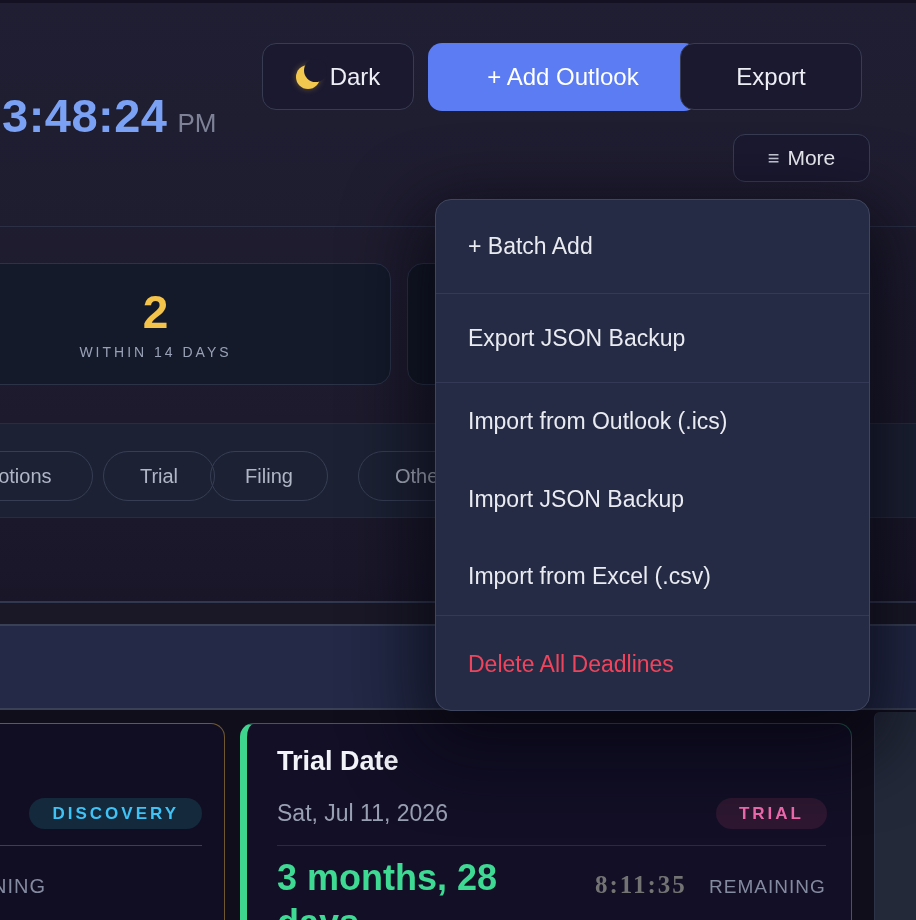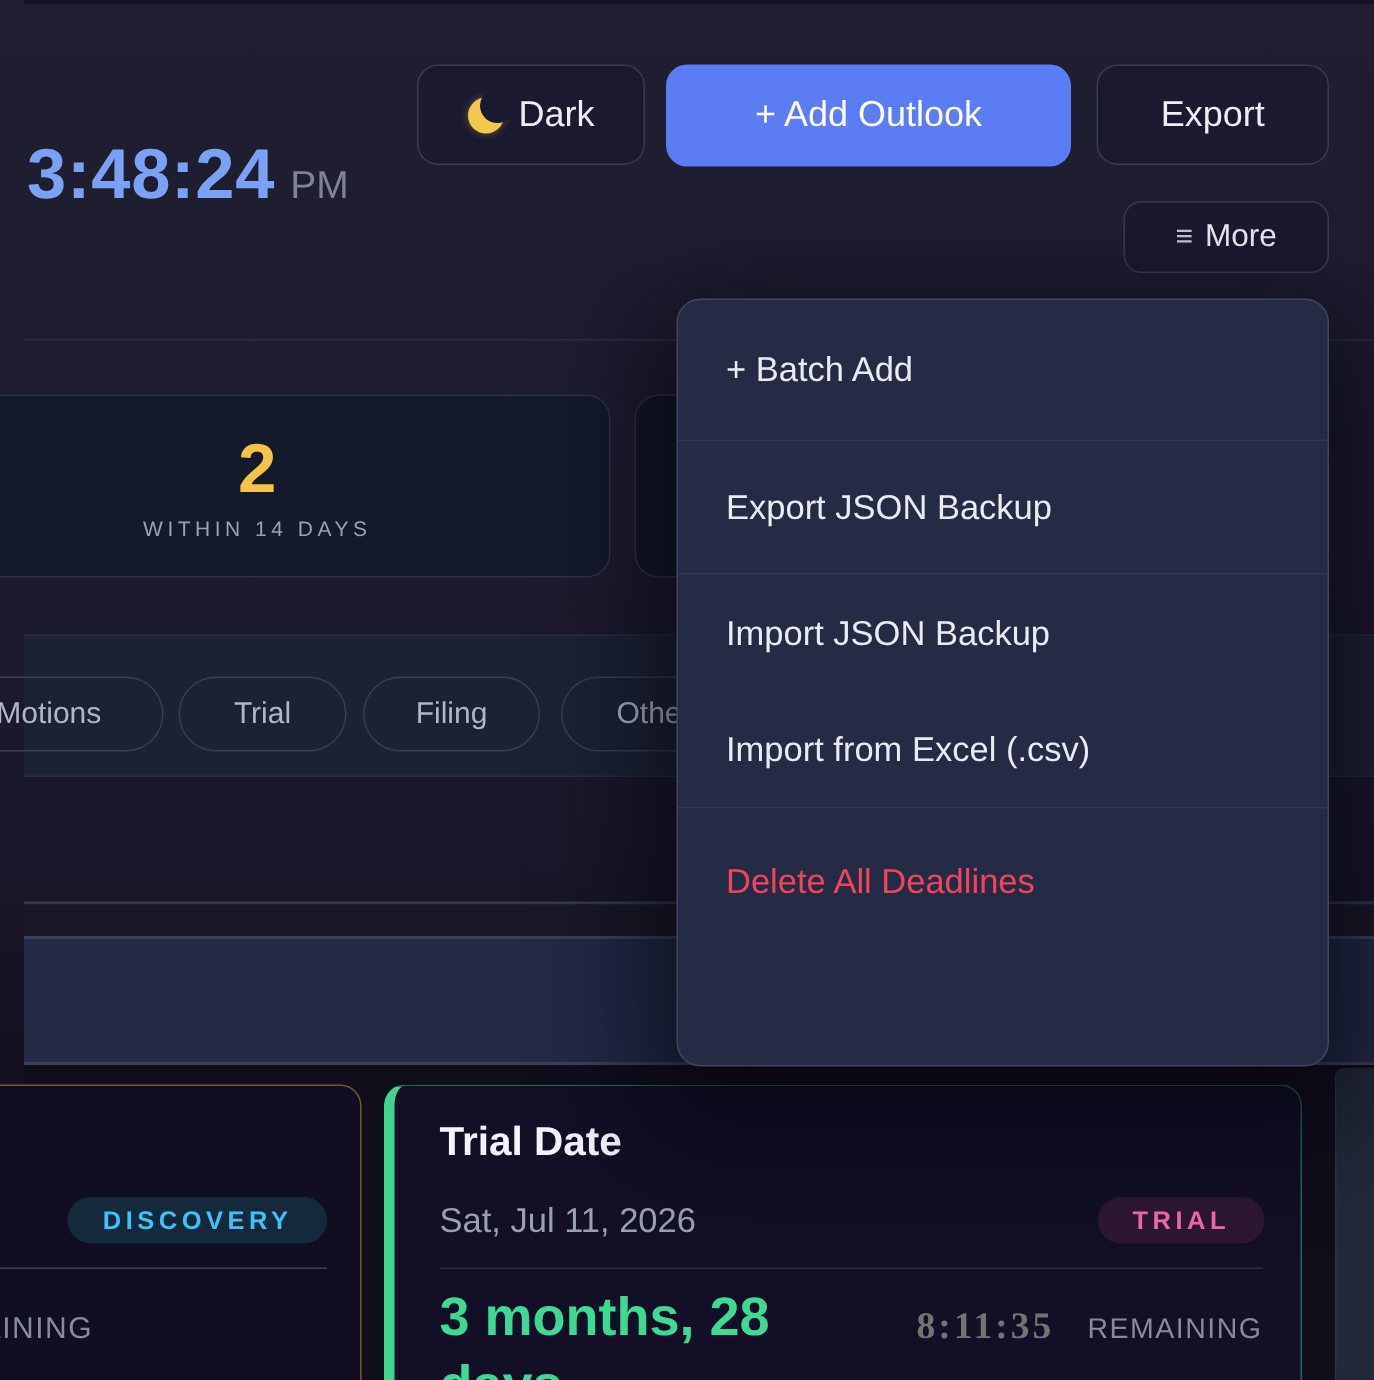--- a/index.html
+++ b/index.html
@@ -9,7 +9,7 @@
     font-family:"Liberation Sans", sans-serif;
     background:linear-gradient(180deg,#201e32 0%,#1d1b2d 40%,#191729 62%,#141221 75%,#121020 100%);
   }
-  .abs { position:absolute;margin-left:16px; }
+  .abs { position:absolute; }
 
   
   .top-strip { left:0; top:0; width:916px; height:4px; background:#141222; border-bottom:1px solid rgba(90,96,130,.18); }

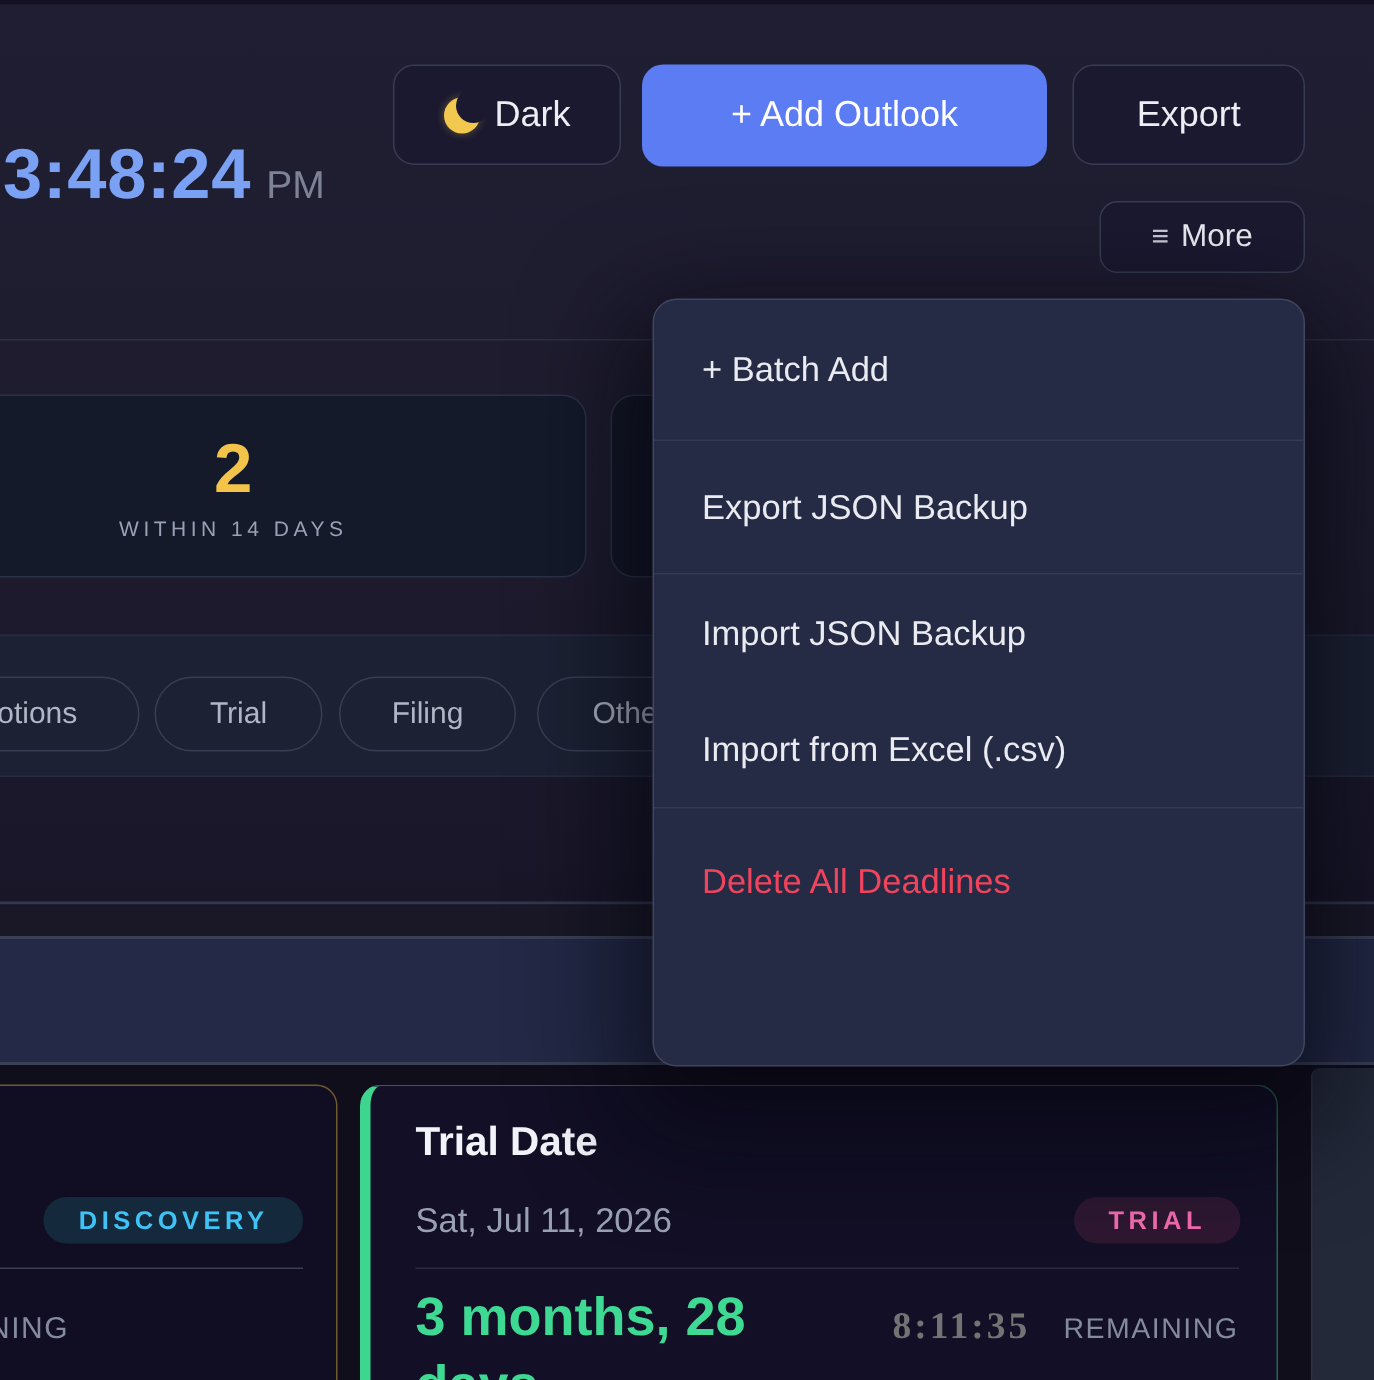--- a/index.html
+++ b/index.html
@@ -28,7 +28,7 @@
   .btn-primary { background:#5b7cf3; border:none; color:#ffffff; font-weight:500; }
   .btn-dark   { left:262px; top:43px; width:152px; height:67px; }
   .btn-add    { left:428px; top:43px; width:270px; height:68px; }
-  .btn-export { left:715px; top:43px; width:155px; height:67px; }
+  .btn-export { left:680px; top:43px; width:182px; height:67px; }
   .btn-more   { left:733px; top:134px; width:137px; height:48px; font-size:21px; border-radius:12px; gap:8px; }
   .more-glyph { color:#c6cad6; font-size:20px; }
 

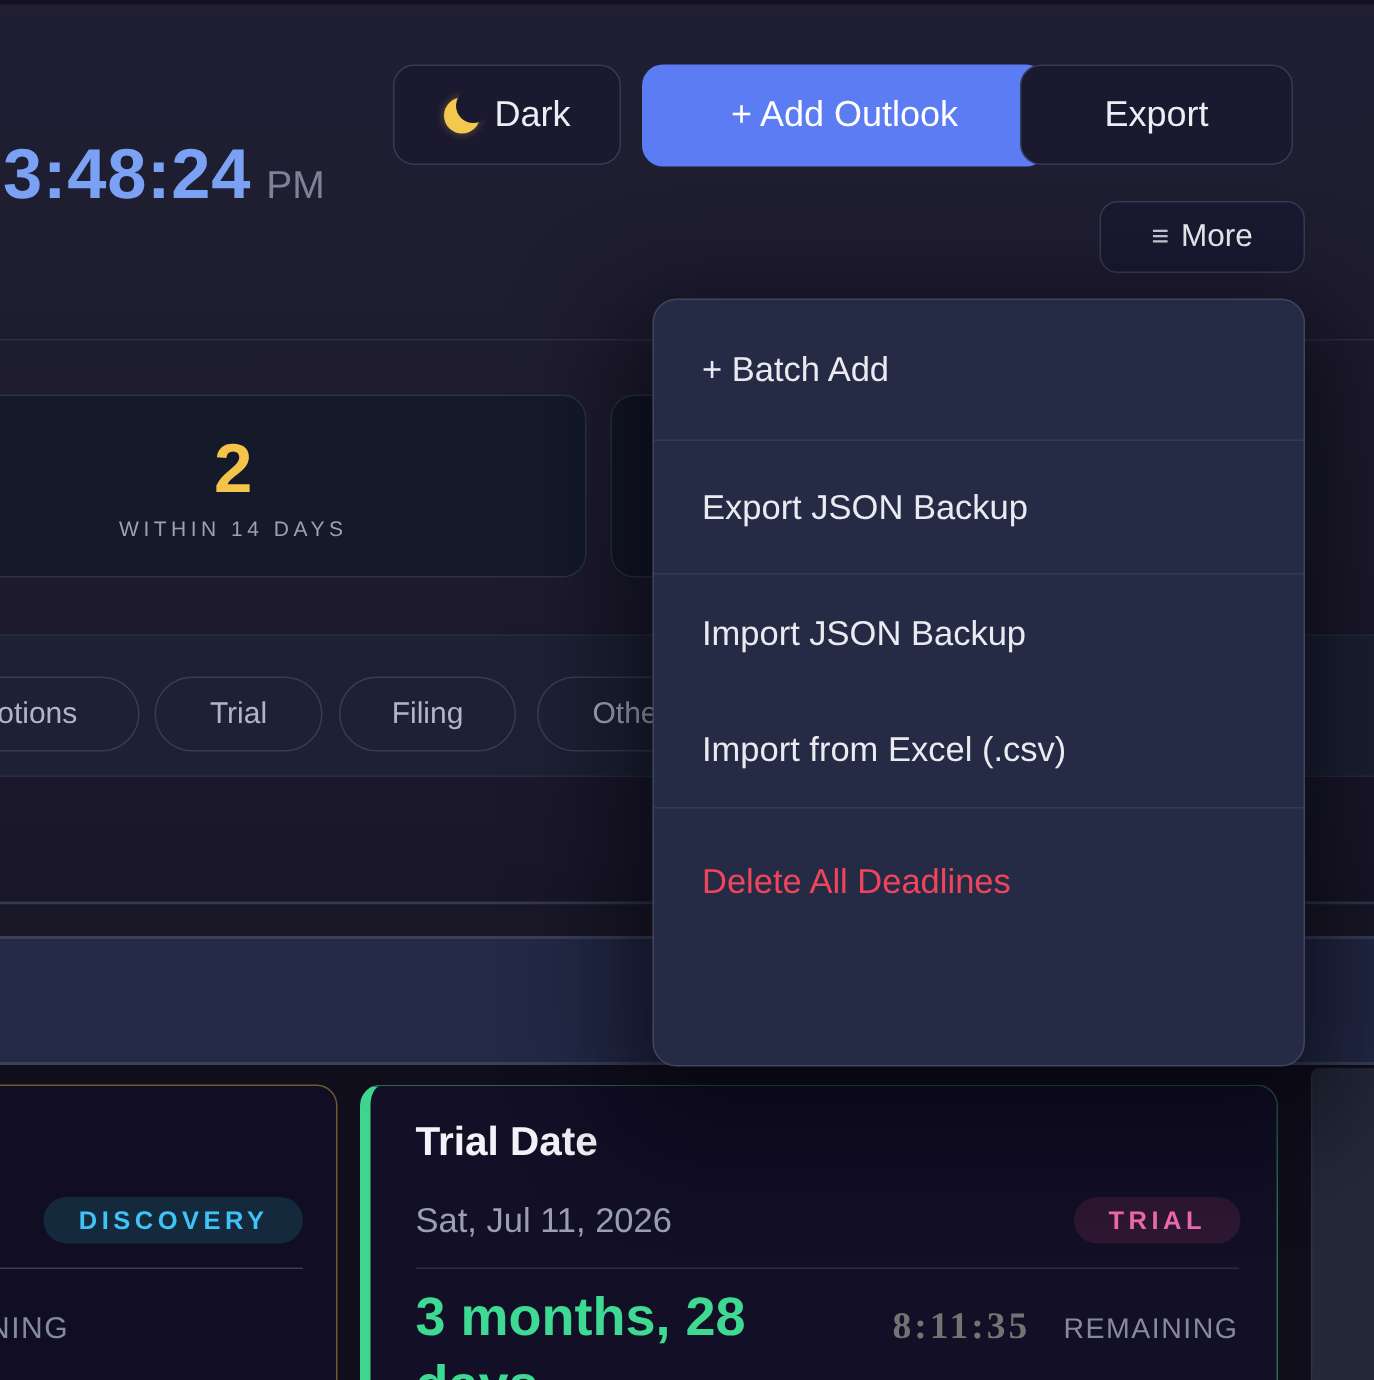--- a/index.html
+++ b/index.html
@@ -203,6 +203,9 @@
       <span>Export JSON Backup</span>
     </div>
     <div class="menu-divider"></div>
+    <div class="menu-item h77">
+      <span>Import from Outlook (.ics)</span>
+    </div>
     <div class="menu-item h78">
       <span>Import JSON Backup</span>
     </div>

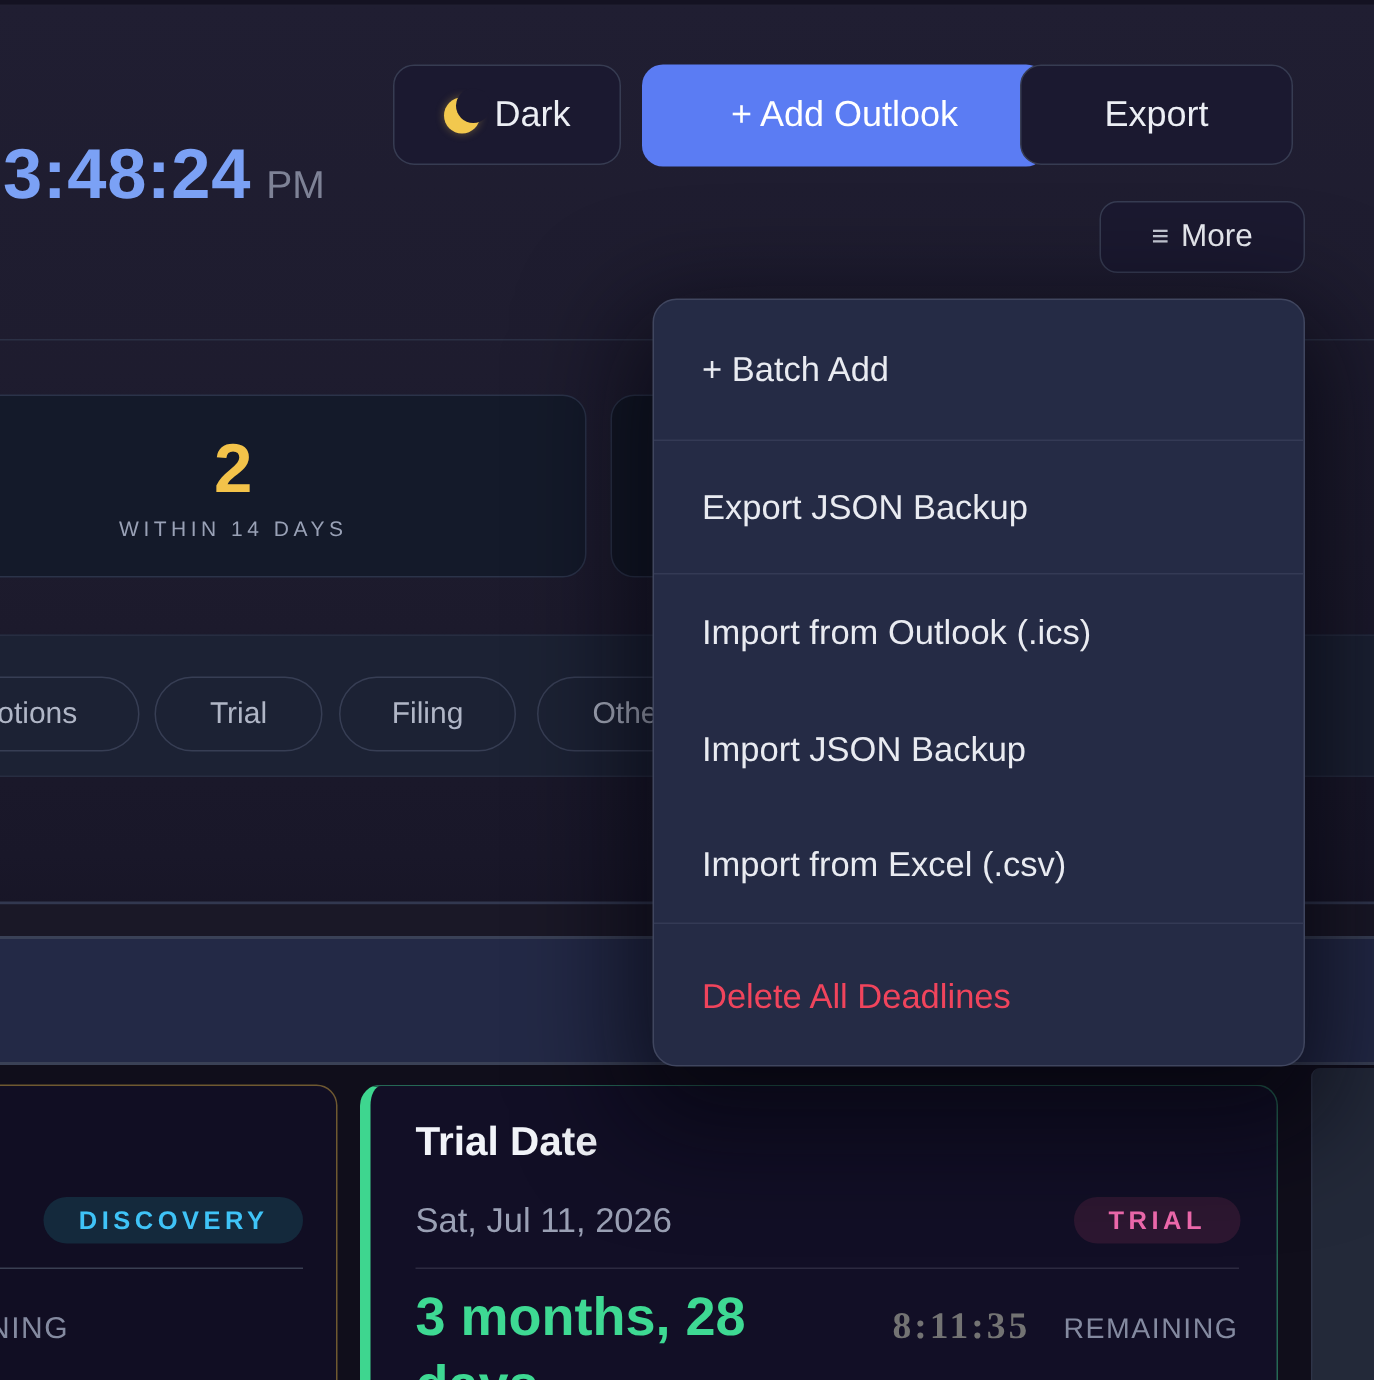--- a/index.html
+++ b/index.html
@@ -59,7 +59,7 @@
   }
   .chip-motions { left:-60px; width:153px; }
   .chip-trial   { left:103px; width:112px; }
-  .chip-filing  { left:226px; width:118px; }
+  .chip-filing  { left:210px; width:118px; }
   .chip-other   { left:358px; width:124px; }
 
   

